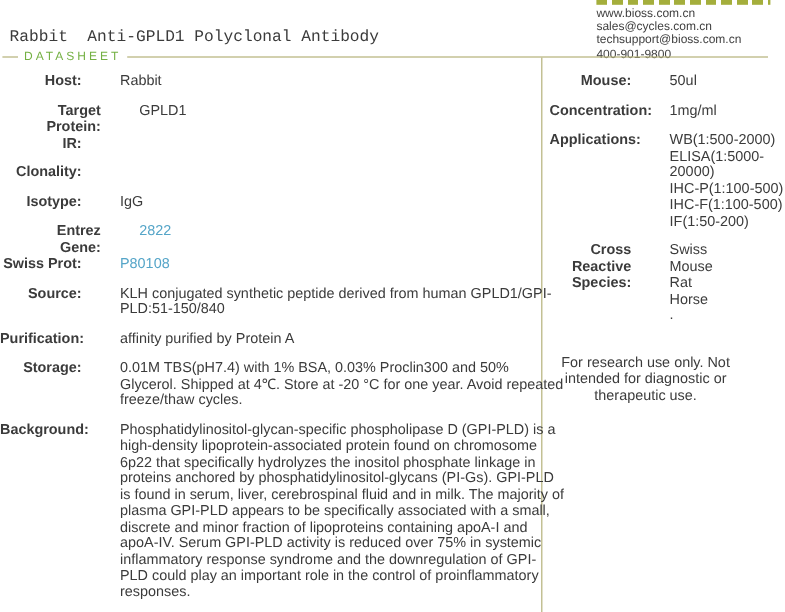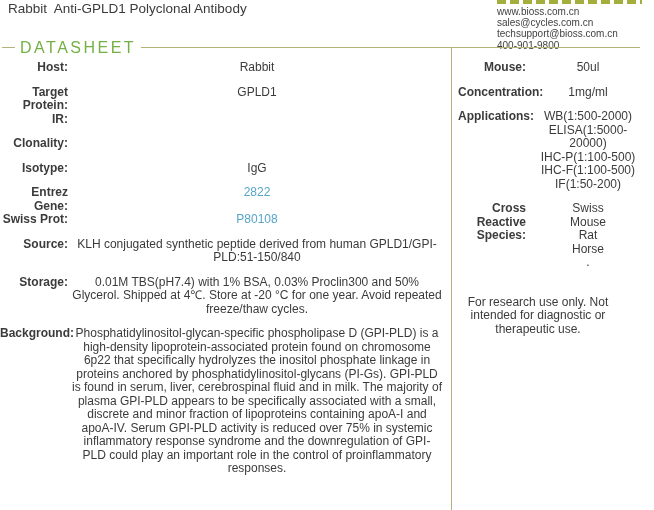--- a/index.html
+++ b/index.html
@@ -18,8 +18,8 @@
     font-size:12px;line-height:13.5px;color:var(--text);
   }
   .title{
-    position:absolute;left:8px;top:2px;
-    font-size:13.5px;white-space:pre;color:var(--text);
+    position:absolute;left:8px;top:25px;
+    font-size:13.5px;white-space:pre;color:var(--text);font-family:Liberation Mono, monospace;
   }
   .contact{
     position:absolute;left:497px;top:0;width:157px;

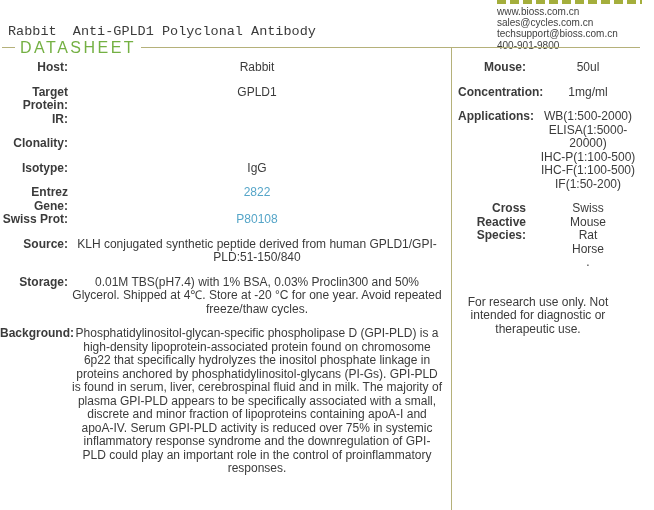--- a/index.html
+++ b/index.html
@@ -39,7 +39,7 @@
   .rule.post{flex:1;margin-left:5px;}
   .datasheet-label{
     color:var(--accent-green);
-    font-size:16px;letter-spacing:2.5px;line-height:11px;
+    font-size:10px;letter-spacing:2.5px;line-height:11px;
   }
   .body-area{
     position:absolute;top:48px;left:0;right:0;bottom:0;

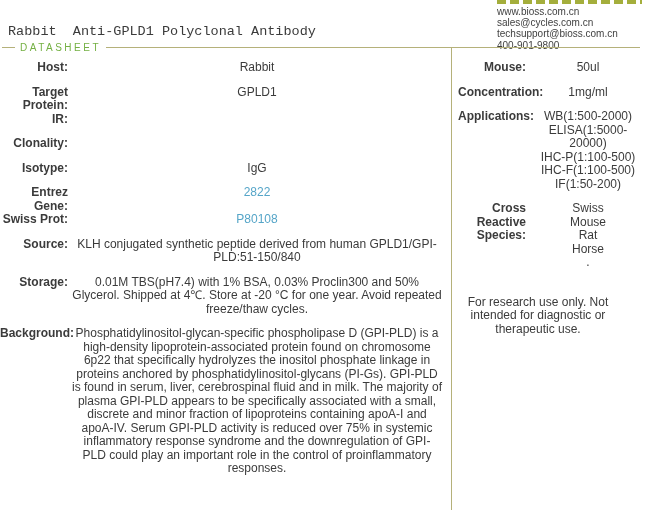--- a/index.html
+++ b/index.html
@@ -50,7 +50,7 @@
     padding-top:13px;
   }
   .right-col{flex:1;padding:13px 0 0 6px;}
-  .frow{display:flex;align-items:flex-start;margin-bottom:11px;}
+  .frow{display:flex;align-items:flex-start;margin-bottom:11px;gap:28px;}
   .frow.tight{margin-bottom:0;}
   .flabel{
     width:72px;flex:0 0 72px;text-align:right;

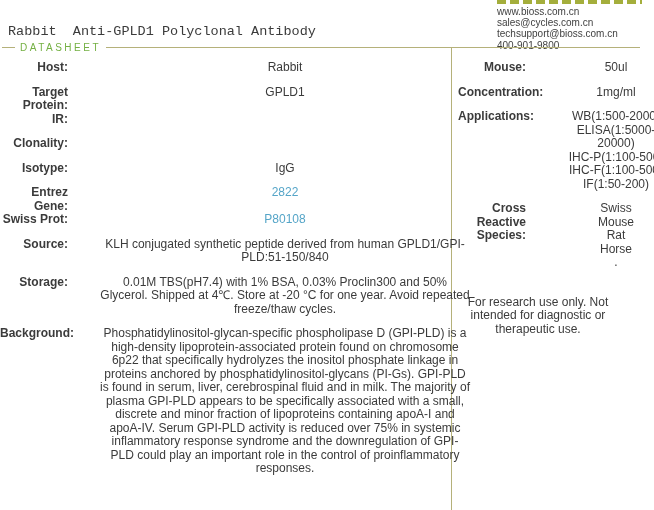--- a/index.html
+++ b/index.html
@@ -56,7 +56,7 @@
     width:72px;flex:0 0 72px;text-align:right;
     font-weight:bold;padding-right:4px;color:var(--text);
   }
-  .fvalue{width:370px;flex:0 0 370px;text-align:center;}
+  .fvalue{width:370px;flex:0 0 370px;}
   .right-col .flabel{width:72px;flex:0 0 72px;}
   .right-col .fvalue{width:116px;flex:0 0 116px;}
   .value-link{color:var(--link-blue);cursor:pointer;}

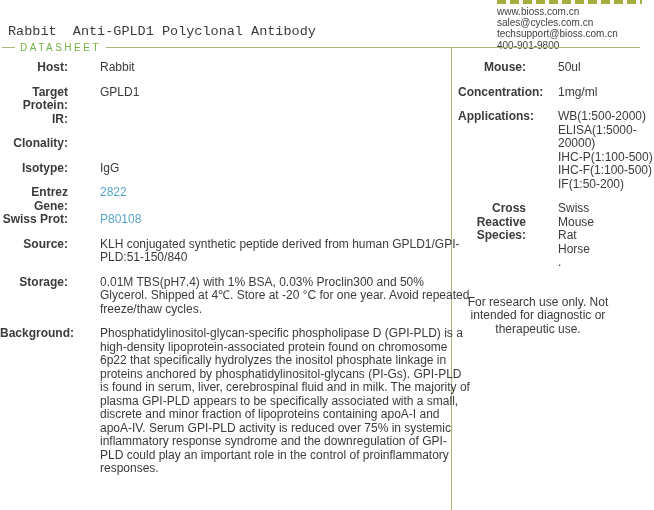--- a/index.html
+++ b/index.html
@@ -51,7 +51,7 @@
   }
   .right-col{flex:1;padding:13px 0 0 6px;}
   .frow{display:flex;align-items:flex-start;margin-bottom:11px;gap:28px;}
-  .frow.tight{margin-bottom:0;}
+  .frow.tight{margin-bottom:0;margin-left:16px;}
   .flabel{
     width:72px;flex:0 0 72px;text-align:right;
     font-weight:bold;padding-right:4px;color:var(--text);

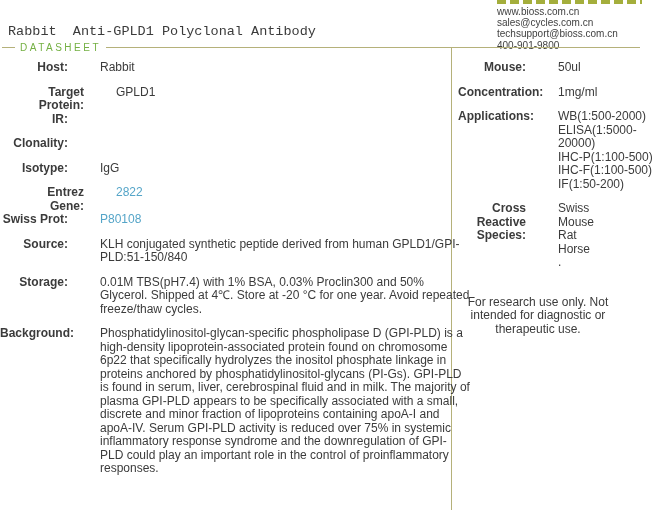--- a/index.html
+++ b/index.html
@@ -126,6 +126,10 @@
         <div class="fvalue">KLH conjugated synthetic peptide derived from human GPLD1/GPI-PLD:51-150/840</div>
       </div>
 
+      <div class="frow">
+        <div class="flabel">Purification:</div>
+        <div class="fvalue">affinity purified by Protein A</div>
+      </div>
 
       <div class="frow">
         <div class="flabel">Storage:</div>

